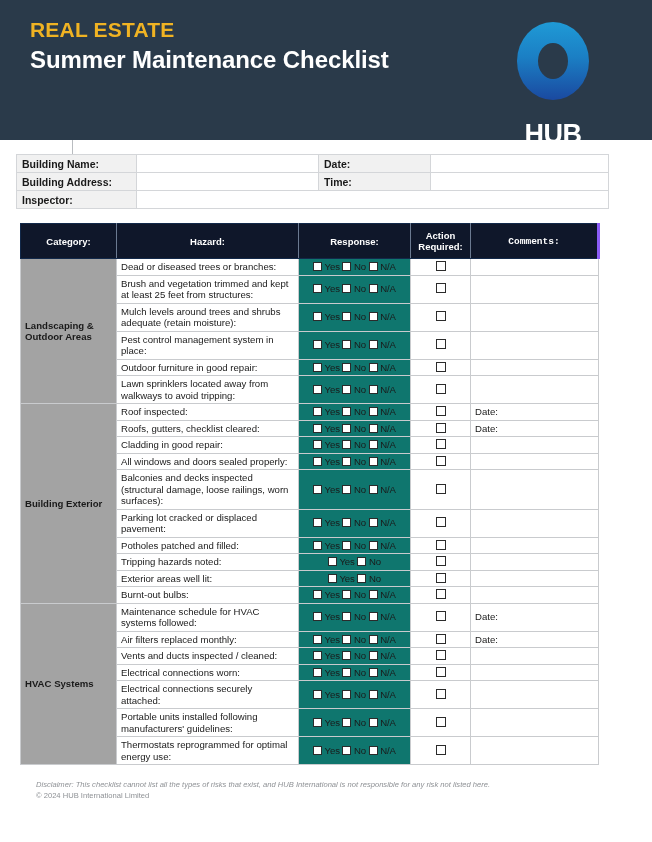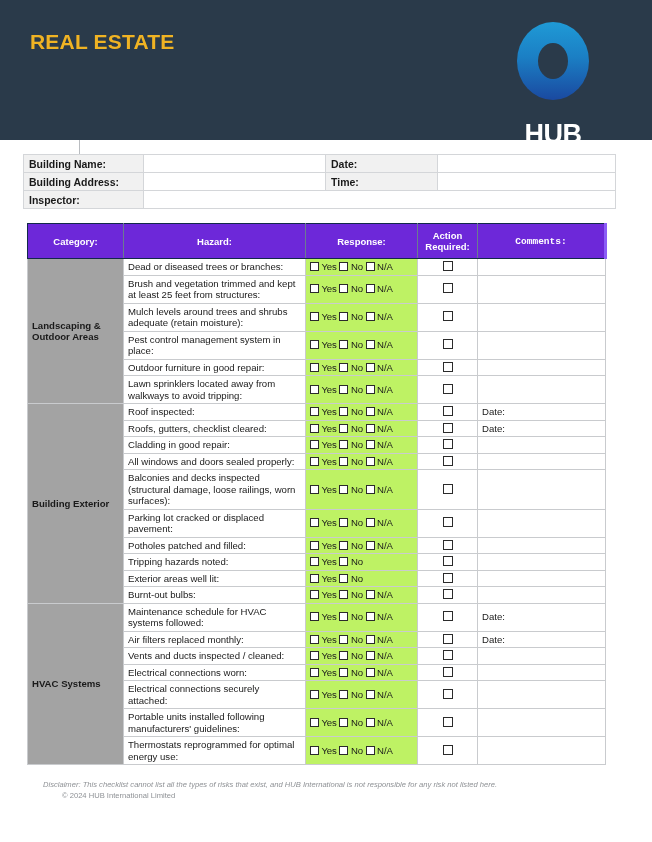--- a/index.html
+++ b/index.html
@@ -21,7 +21,7 @@
     height: 140px;
     background: #2a3a4a;
     box-sizing: border-box;
-    padding: 30px 0 0 30px;
+    padding: 18px 0 0 30px;
     overflow: hidden;
   }
   .banner-eyebrow {

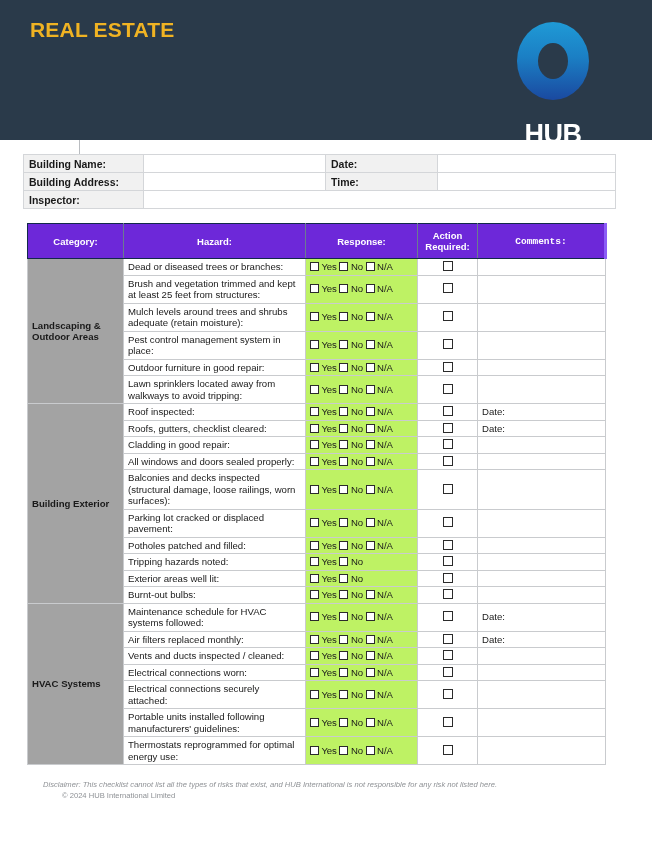--- a/index.html
+++ b/index.html
@@ -193,6 +193,7 @@
 
 <div class="banner">
   <p class="banner-eyebrow">REAL ESTATE</p>
+  <p class="banner-title">Summer Maintenance Checklist</p>
   <div class="logo-wrap">
     <div class="logo-ring"></div>
     <div class="logo-word">HUB</div>

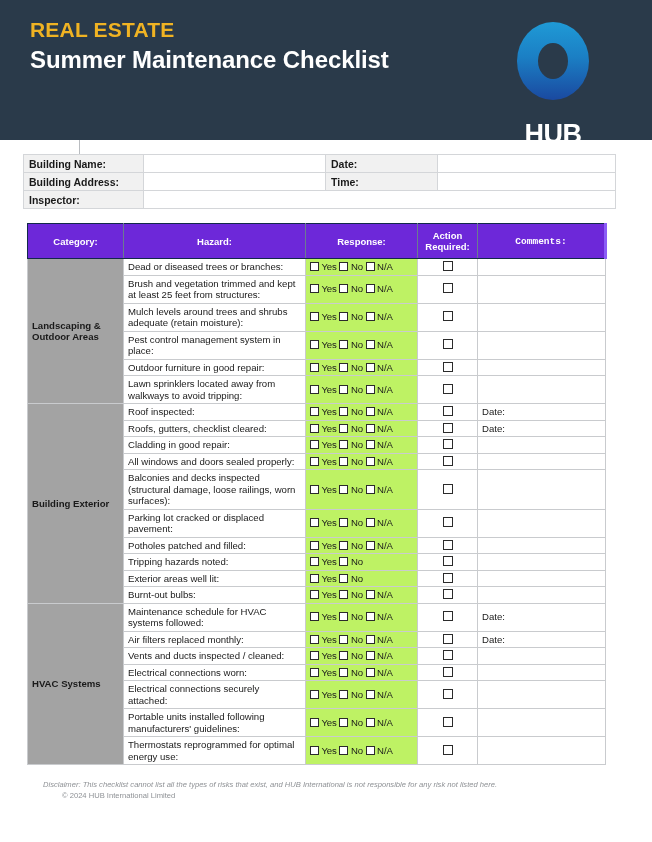--- a/index.html
+++ b/index.html
@@ -76,7 +76,7 @@
 
   
   .page {
-    padding: 0 23px;
+    padding: 0 16px;
     box-sizing: border-box;
     width: 528px;
   }

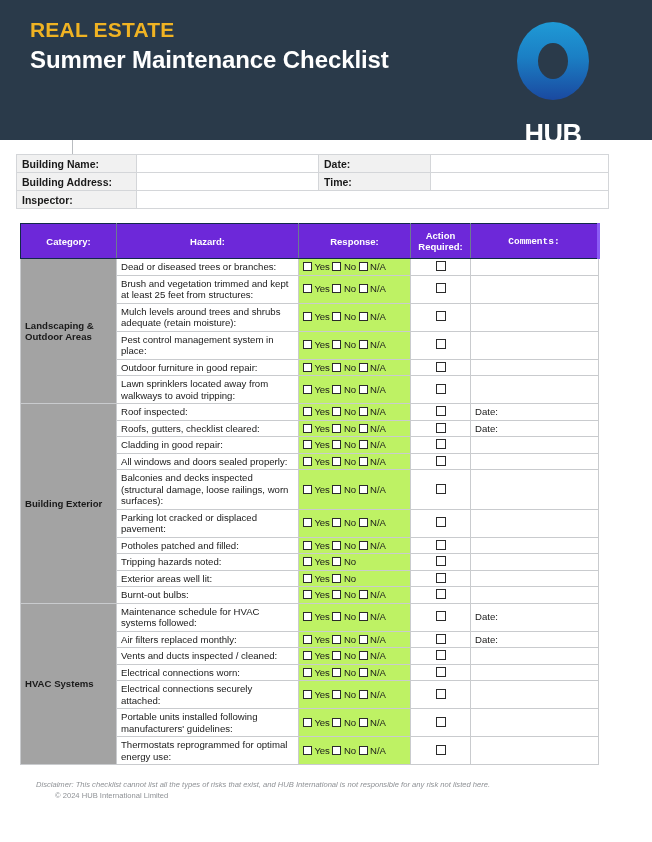--- a/index.html
+++ b/index.html
@@ -115,7 +115,7 @@
     table-layout: fixed;
   }
   table.checklist th {
-    background: #6d28d9;
+    background: #0f172a;
     color: #ffffff;
     font-size: 9.5px;
     font-weight: bold;

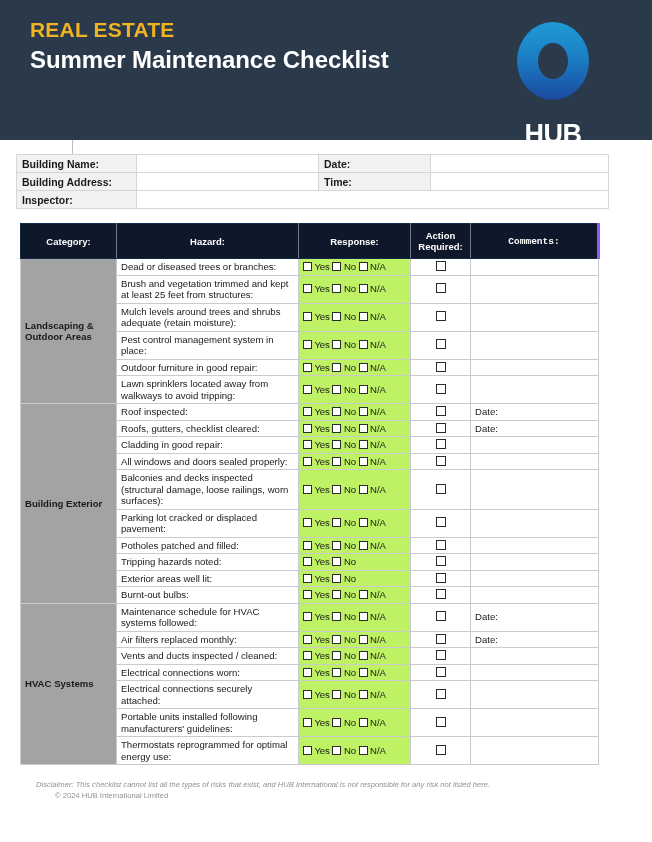--- a/index.html
+++ b/index.html
@@ -150,8 +150,8 @@
     padding-left: 5px;
   }
   td.response {
-    background: #bef264;
-    text-align: left;
+    background: #0f766e;
+    text-align: center;
     padding-left: 6px;
     white-space: nowrap;
     letter-spacing: -0.1px;

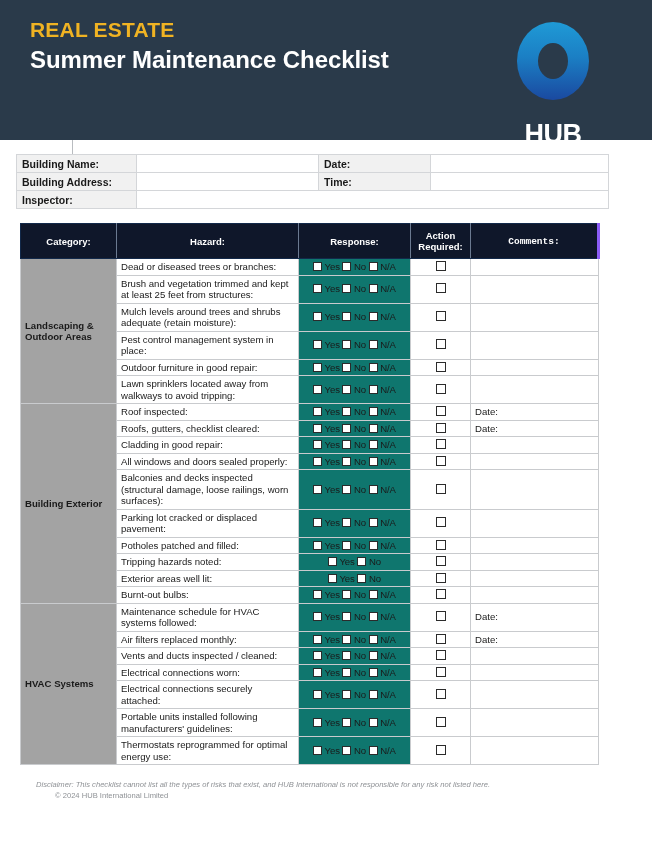--- a/index.html
+++ b/index.html
@@ -186,7 +186,7 @@
     line-height: 11px;
   }
   .footer .disc { font-style: italic; }
-  .footer .copy { font-style: normal; margin-left: 19px; }
+  .footer .copy { font-style: normal; }
 </style>
 </head>
 <body>

